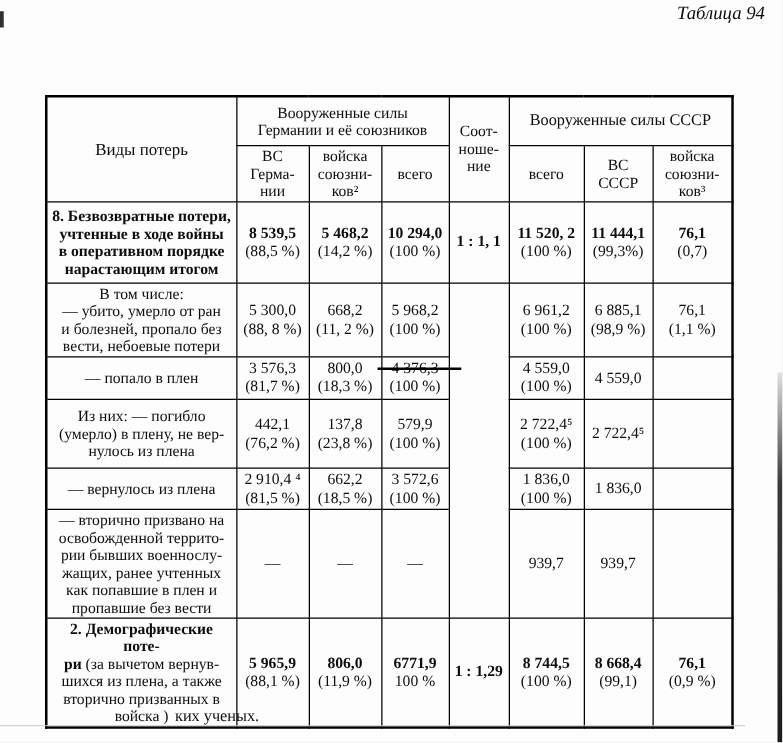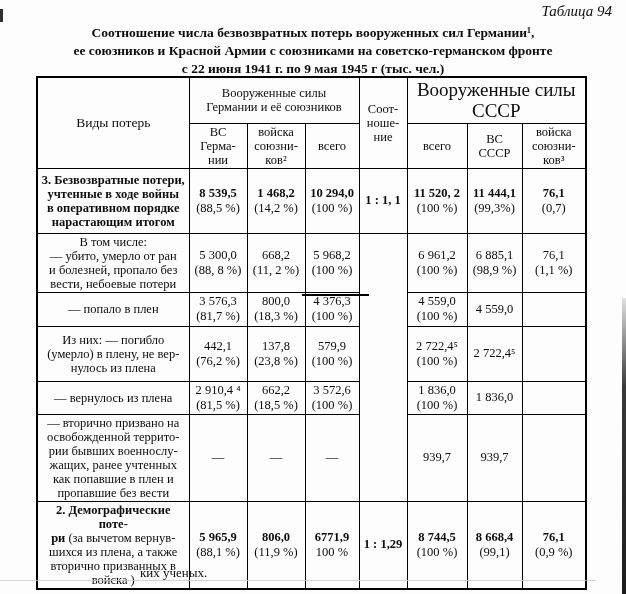--- a/index.html
+++ b/index.html
@@ -67,9 +67,6 @@
 
   <div class="table-label">Таблица 94</div>
 
-  <div class="doc-title">Соотношение числа безвозвратных потерь вооруженных сил Германии¹,
-ее союзников и Красной Армии с союзниками на советско-германском фронте
-с 22 июня 1941 г. по 9 мая 1945 г (тыс. чел.)</div>
 
   <table class="main">
     <colgroup>

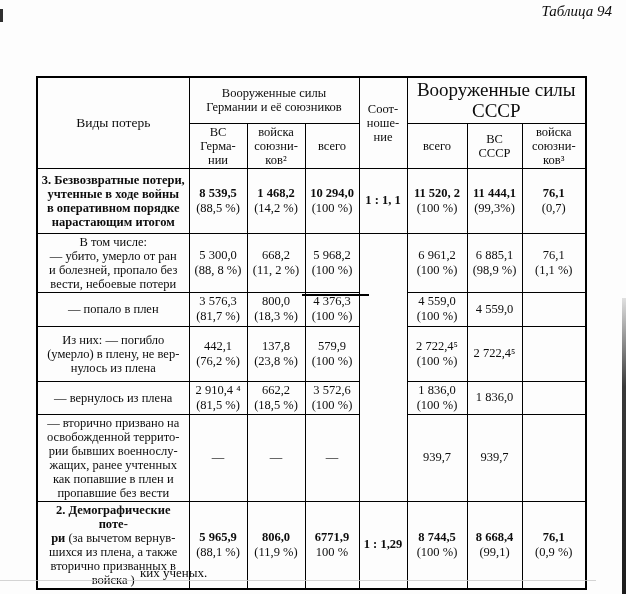--- a/index.html
+++ b/index.html
@@ -87,7 +87,7 @@
         <th rowspan="2">Соот-
 ноше-
 ние</th>
-        <th colspan="3" style="font-size:19px">Вооруженные силы СССР</th>
+        <th colspan="3" style="font-size:13px">Вооруженные силы СССР</th>
       </tr>
       <tr style="height:42px">
         <th>ВС

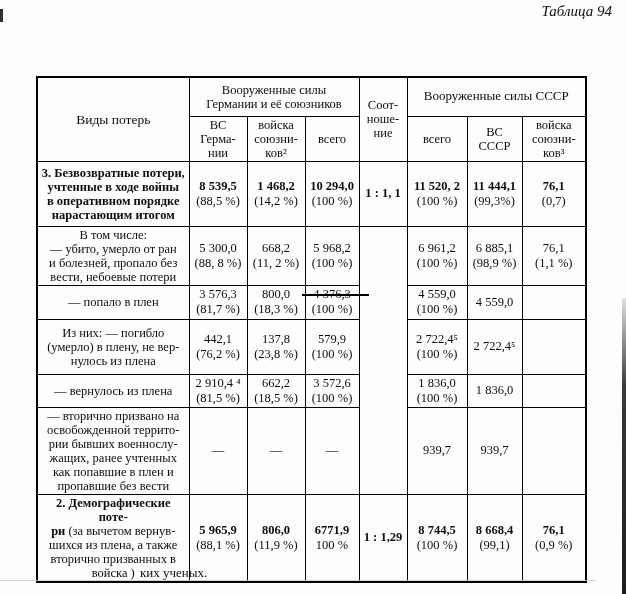--- a/index.html
+++ b/index.html
@@ -106,7 +106,7 @@
       </tr>
 
       <tr class="bold-row" style="height:65px">
-        <td class="label">3. Безвозвратные потери,
+        <td class="label">8. Безвозвратные потери,
 учтенные в ходе войны
 в оперативном порядке
 нарастающим итогом</td>

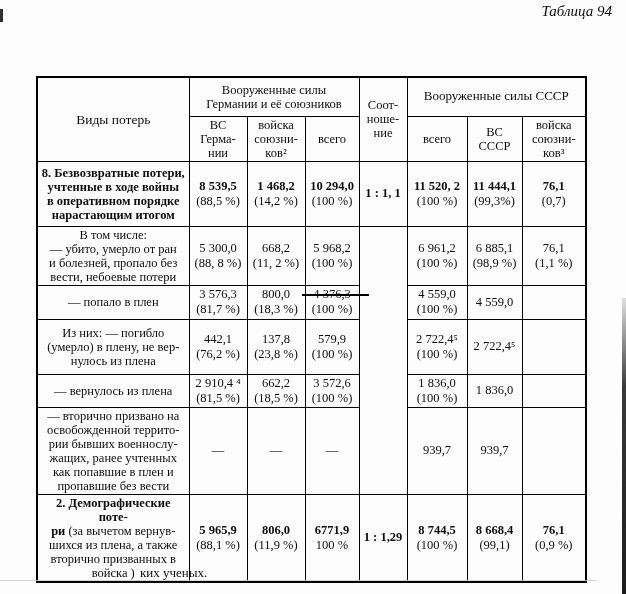--- a/index.html
+++ b/index.html
@@ -115,7 +115,7 @@
             <span class="pct">(88,5 %)</span>
           </td>
         <td>
-            <span class="num">1 468,2</span>
+            <span class="num">5 468,2</span>
             <span class="pct">(14,2 %)</span>
           </td>
         <td>

